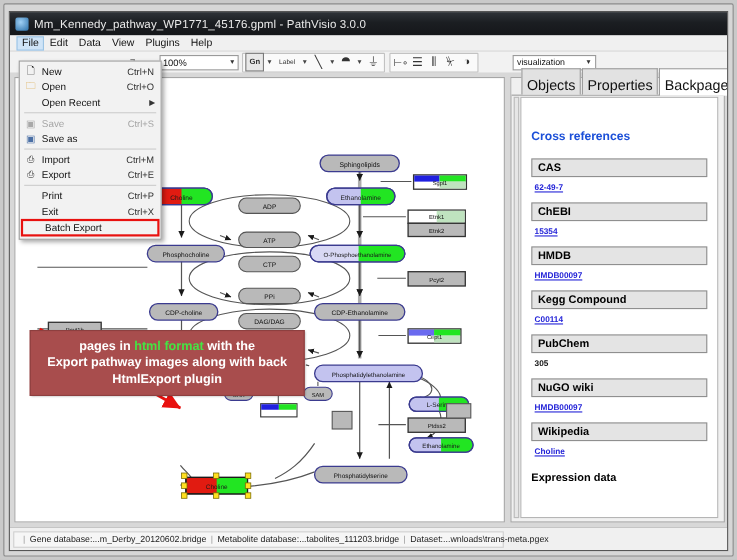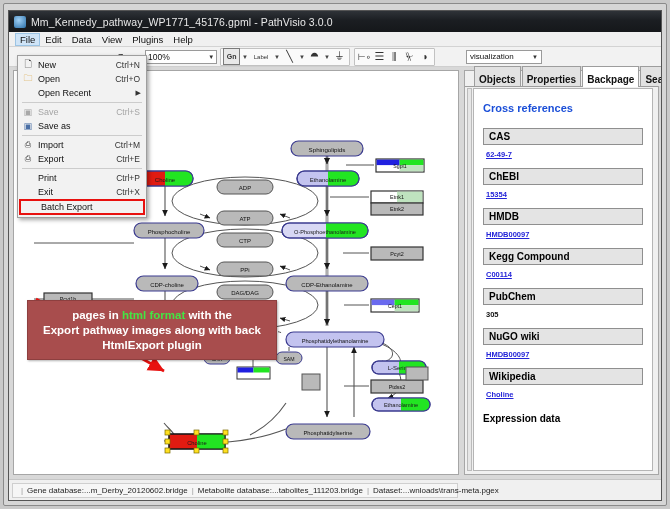--- a/index.html
+++ b/index.html
@@ -64,8 +64,8 @@
       border:1px solid #a6a6a6;box-sizing:border-box;}
   .tabs{display:flex;align-items:flex-end;height:16px;padding-left:9px;background:#f0f0f0;
       border-bottom:1px solid #9d9d9d;box-sizing:border-box;}
-  .tab{font-size:10px;color:#111;padding:7px 4px 1px;border:1px solid #9d9d9d;border-bottom:none;
-      background:#e2e2e2;margin-right:1px;white-space:nowrap;font-weight:bold;}
+  .tab{font-size:13px;color:#111;padding:7px 4px 1px;border:1px solid #9d9d9d;border-bottom:none;
+      background:#e2e2e2;margin-right:1px;white-space:nowrap;}
   .tab.sel{background:#fff;padding-bottom:2px;margin-bottom:-1px;}
   .rbody{position:absolute;left:8px;top:17px;right:5px;bottom:3px;background:#fff;border:1px solid #b5b5b5;
       box-sizing:border-box;overflow:hidden;padding:0 9px;}

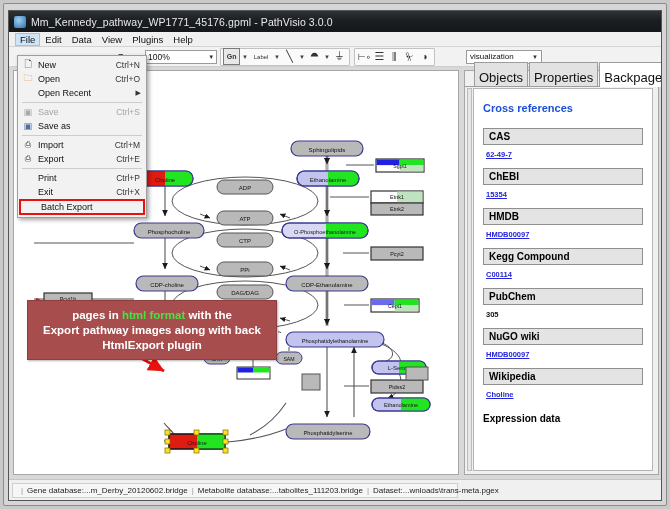--- a/index.html
+++ b/index.html
@@ -68,7 +68,7 @@
       background:#e2e2e2;margin-right:1px;white-space:nowrap;}
   .tab.sel{background:#fff;padding-bottom:2px;margin-bottom:-1px;}
   .rbody{position:absolute;left:8px;top:17px;right:5px;bottom:3px;background:#fff;border:1px solid #b5b5b5;
-      box-sizing:border-box;overflow:hidden;padding:0 9px;}
+      box-sizing:border-box;overflow:hidden;padding:16px 9px;}
   .rail{position:absolute;left:2px;top:17px;width:5px;bottom:3px;background:#e6e6e6;border:1px solid #bbb;box-sizing:border-box;}
   .xref-title{font-size:11px;font-weight:bold;color:#1b4fd8;margin-top:13px;margin-bottom:14px;}
   .xbox{border:1px solid #8f8f8f;background:#e4e4e4;font-size:10px;font-weight:bold;color:#000;

